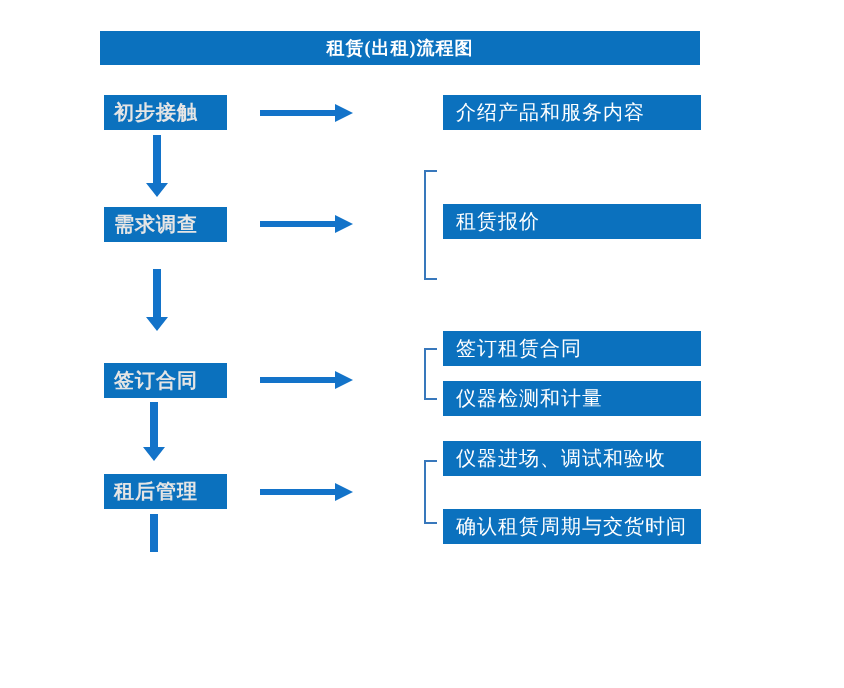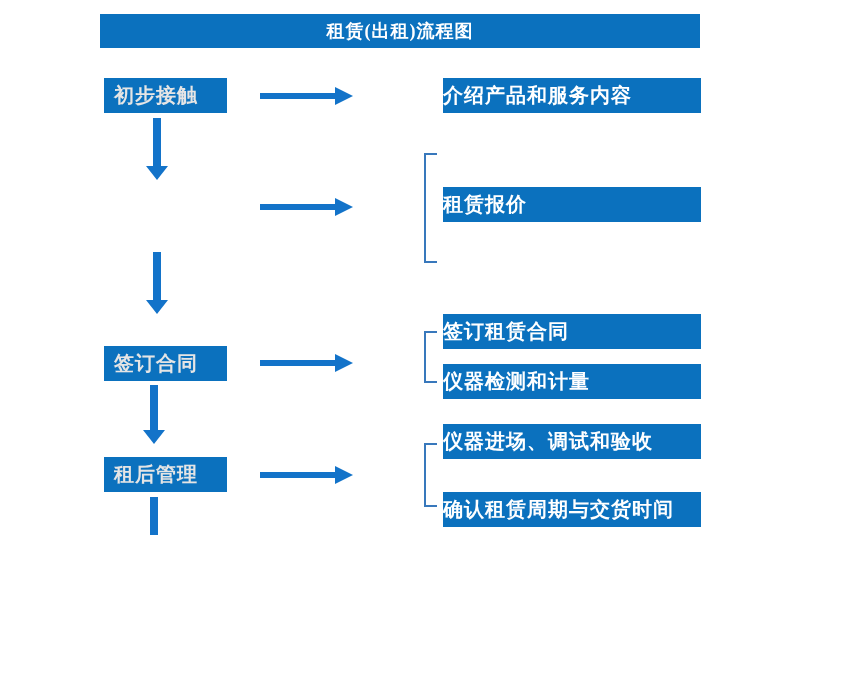--- a/index.html
+++ b/index.html
@@ -9,6 +9,7 @@
     background:#ffffff;
     overflow:hidden;
     font-family:"Liberation Serif","DejaVu Serif",serif;
+    margin-top:17px;
   }
   
   .title-bar{

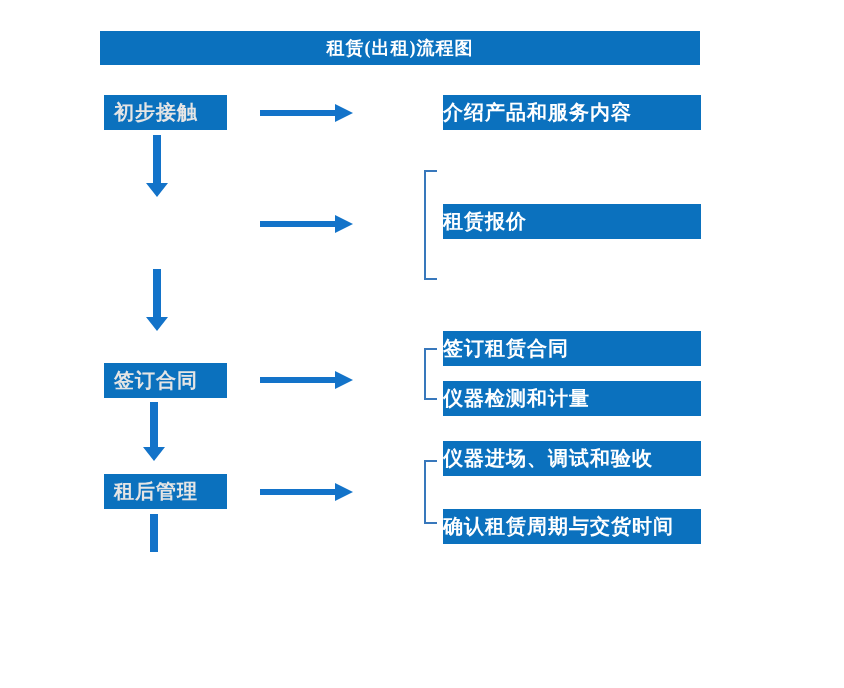--- a/index.html
+++ b/index.html
@@ -32,8 +32,8 @@
   .detail-box{
     position:absolute;left:443px;width:258px;height:35px;
     background:var(--primary,#0B71BE);
-    color:#fff;font-weight:bold;font-size:20px;
-    line-height:35px;box-sizing:border-box;
+    color:#fff;font-weight:normal;font-size:20px;
+    line-height:35px;padding-left:13px;box-sizing:border-box;
     letter-spacing:1px;white-space:nowrap;
   }
   .d0{top:78px}.d1{top:136px}.d2{top:187px}.d3{top:243px}.d4{top:314px}

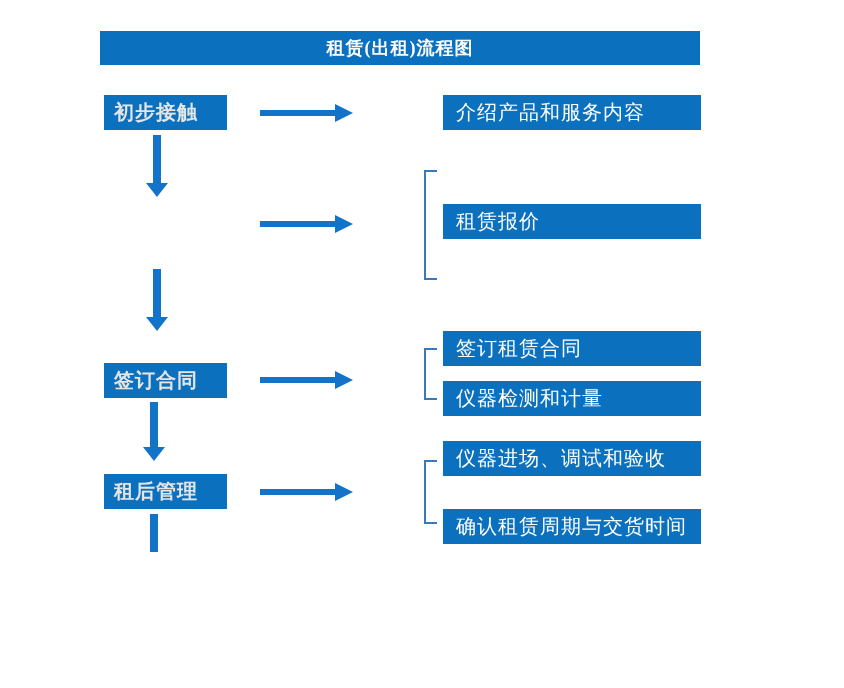--- a/index.html
+++ b/index.html
@@ -88,6 +88,7 @@
   <div class="title-bar">租赁(出租)流程图</div>
 
   <div class="step-box s1">初步接触</div>
+  <div class="step-box s2">需求调查</div>
   <div class="step-box s3">签订合同</div>
   <div class="step-box s4">租后管理</div>
 

